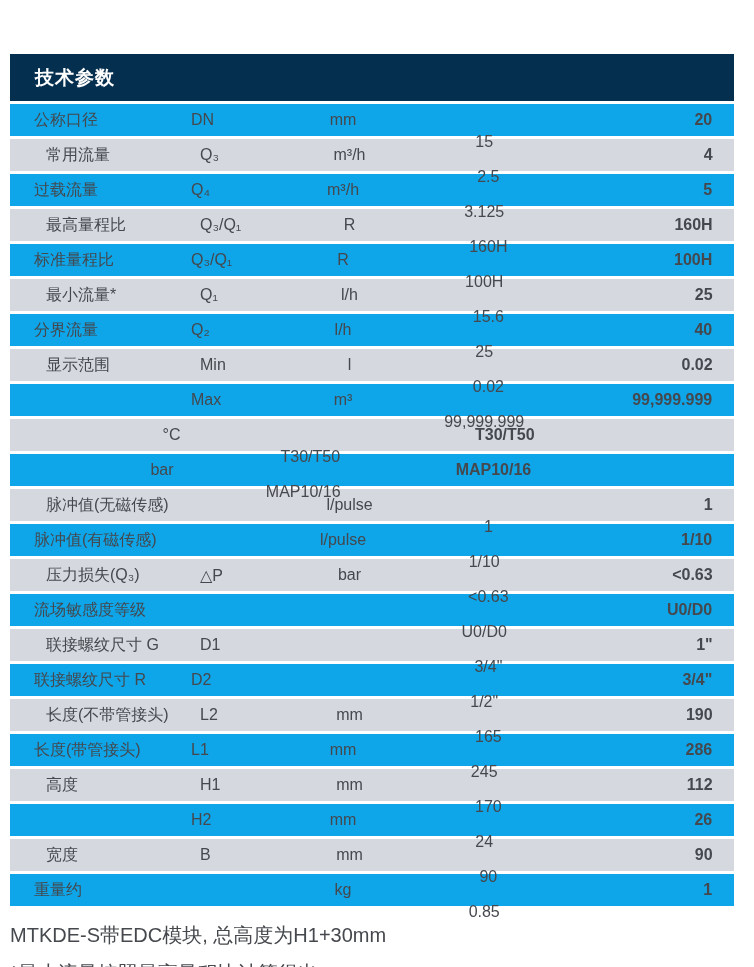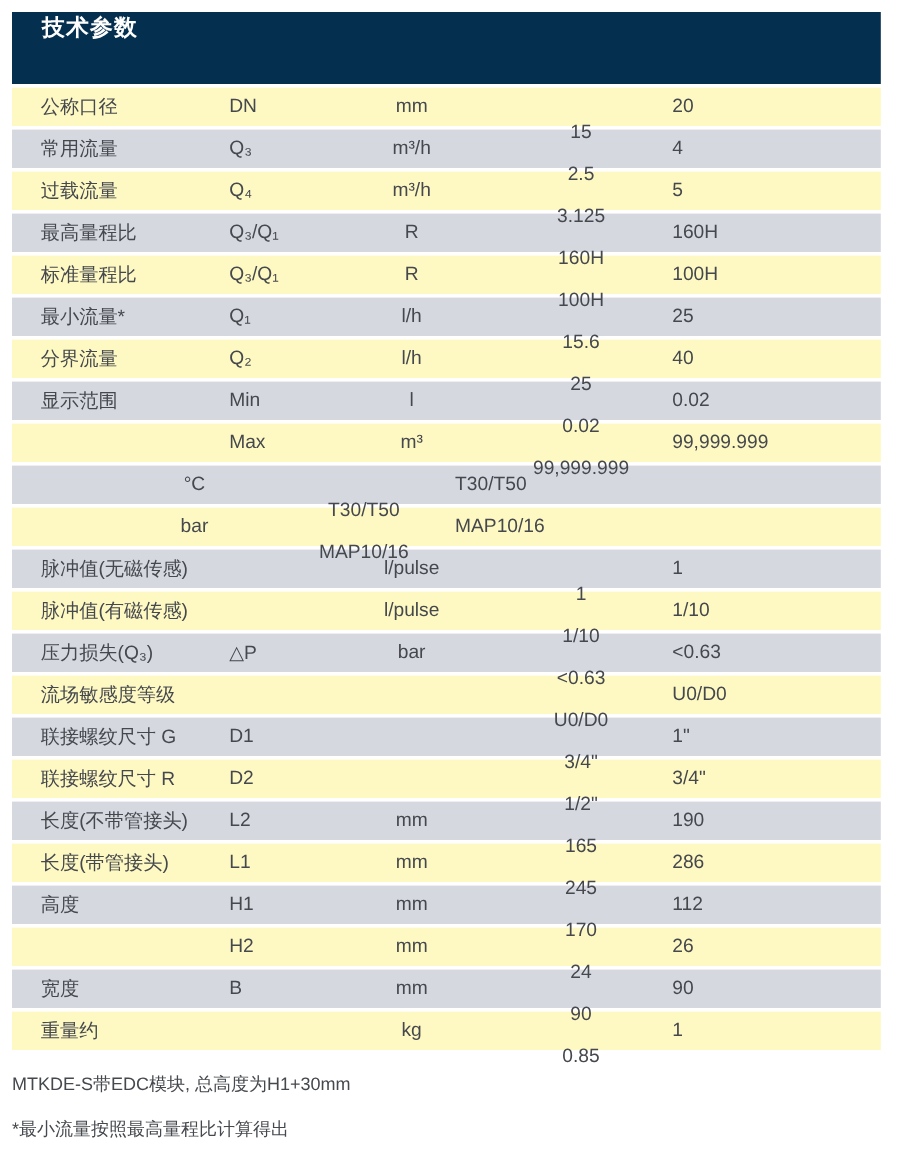--- a/index.html
+++ b/index.html
@@ -19,10 +19,11 @@
   }
   .header-bar {
     background: var(--header-bg, #052f4f);
-    height: 60px;
+    height: 47px;
     display: flex;
-    align-items: flex-start;
+    align-items: center;
     padding-left: 25px;
+    margin-top: 44px;
   }
   .header-bar .title {
     color: #ffffff;

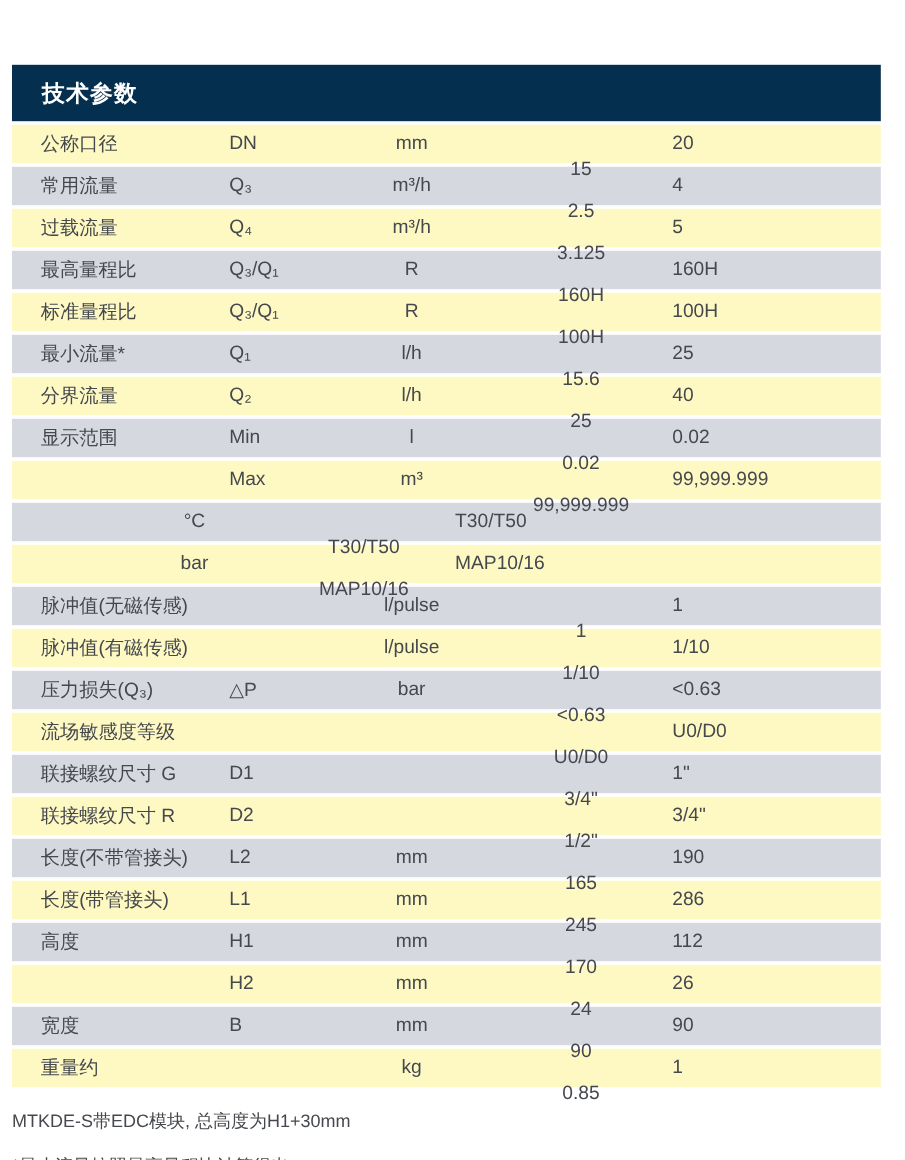--- a/index.html
+++ b/index.html
@@ -38,7 +38,7 @@
     height: 32px;
     margin-top: 3px;
     font-size: 16px;
-    background: #fef9c3;
+    background: #0ea5e9;
   }
   .trow.alt {
     background: var(--row-alt-bg, #d6d8e0);

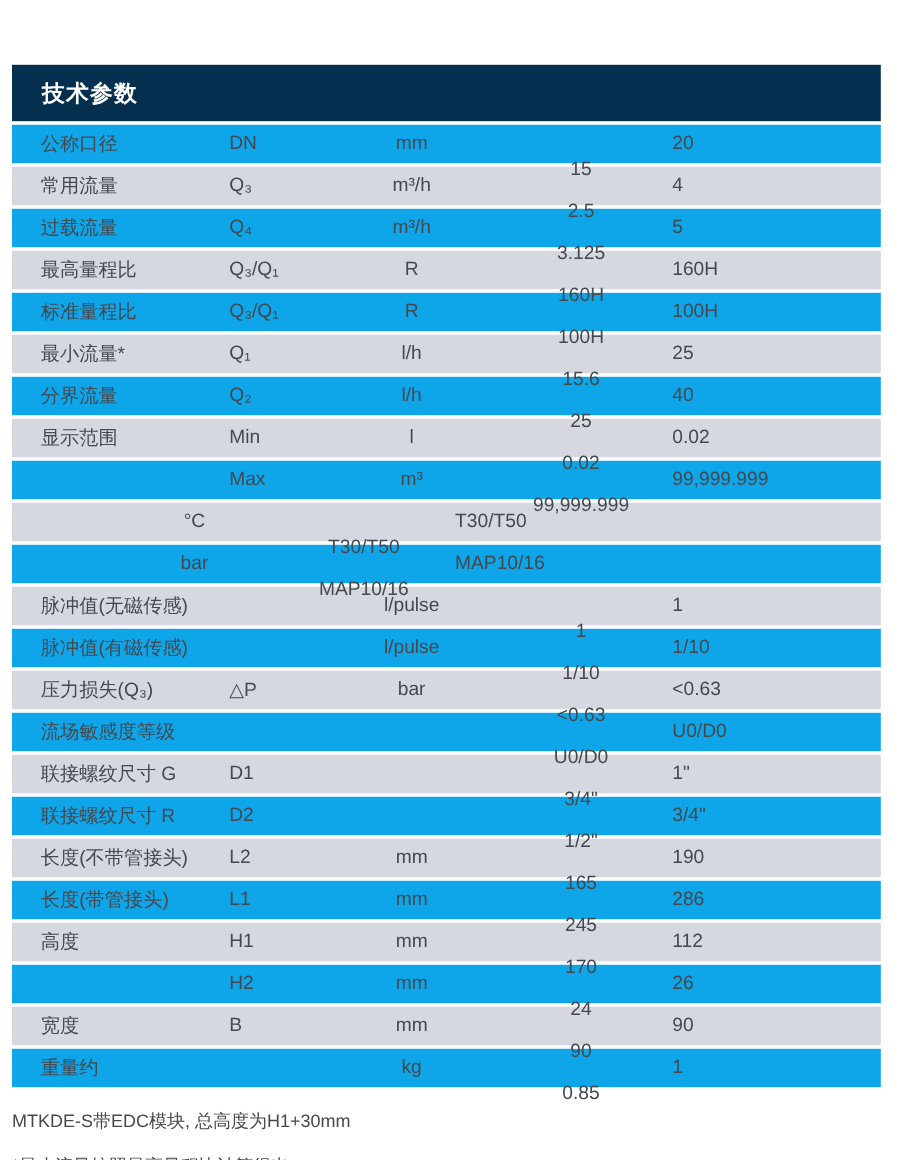--- a/index.html
+++ b/index.html
@@ -48,7 +48,7 @@
   .c-sym   { width: 12%; text-align: left; }
   .c-unit  { width: 18%; text-align: center; }
   .c-v1    { width: 21%; text-align: center; margin-top: 44px; }
-  .c-v2    { width: 21%; text-align: left; }
+  .c-v2    { width: 21%; text-align: right; font-weight: bold; }
   .note {
     font-size: 15px;
     margin-top: 20px;

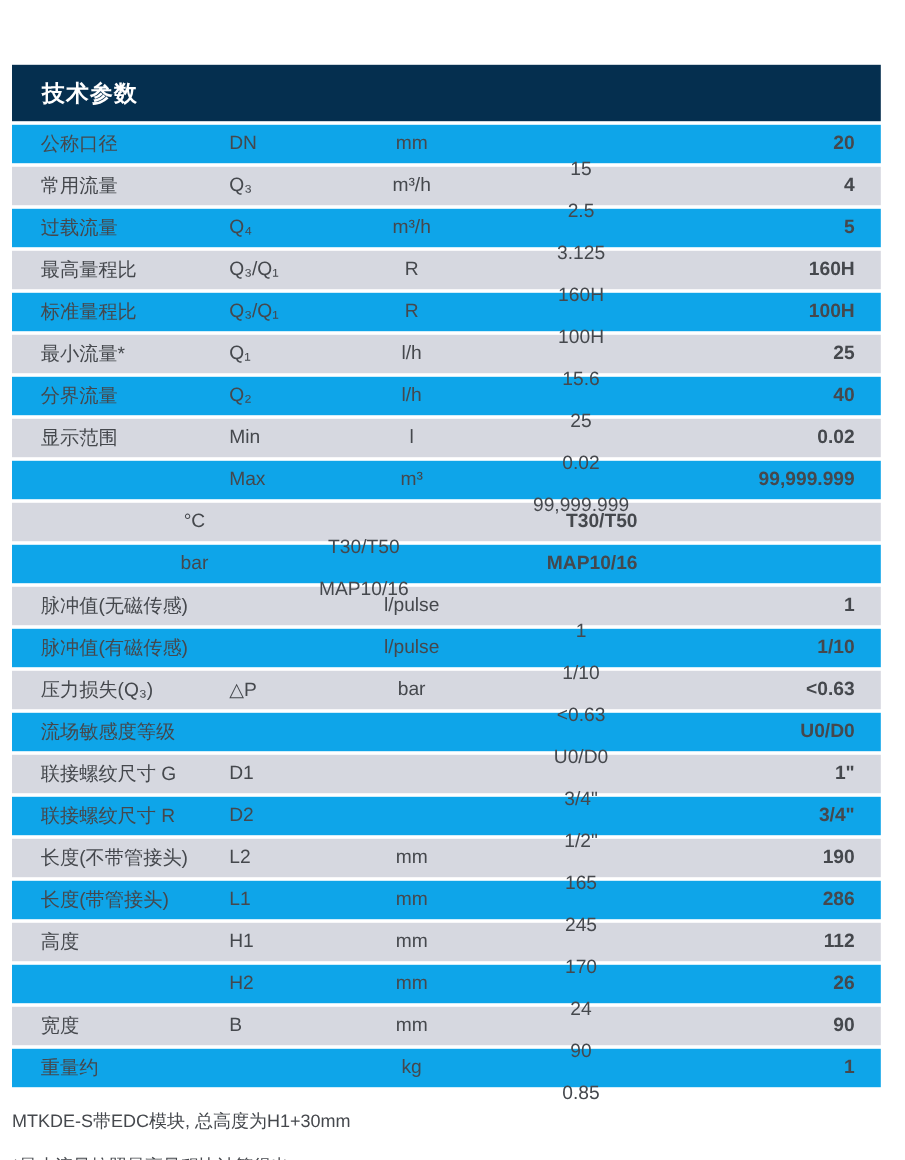--- a/index.html
+++ b/index.html
@@ -42,6 +42,7 @@
   }
   .trow.alt {
     background: var(--row-alt-bg, #d6d8e0);
+    padding-left: 12px;
   }
   .c { box-sizing: border-box; white-space: nowrap; }
   .c-label { width: 25%; padding-left: 24px; text-align: left; }

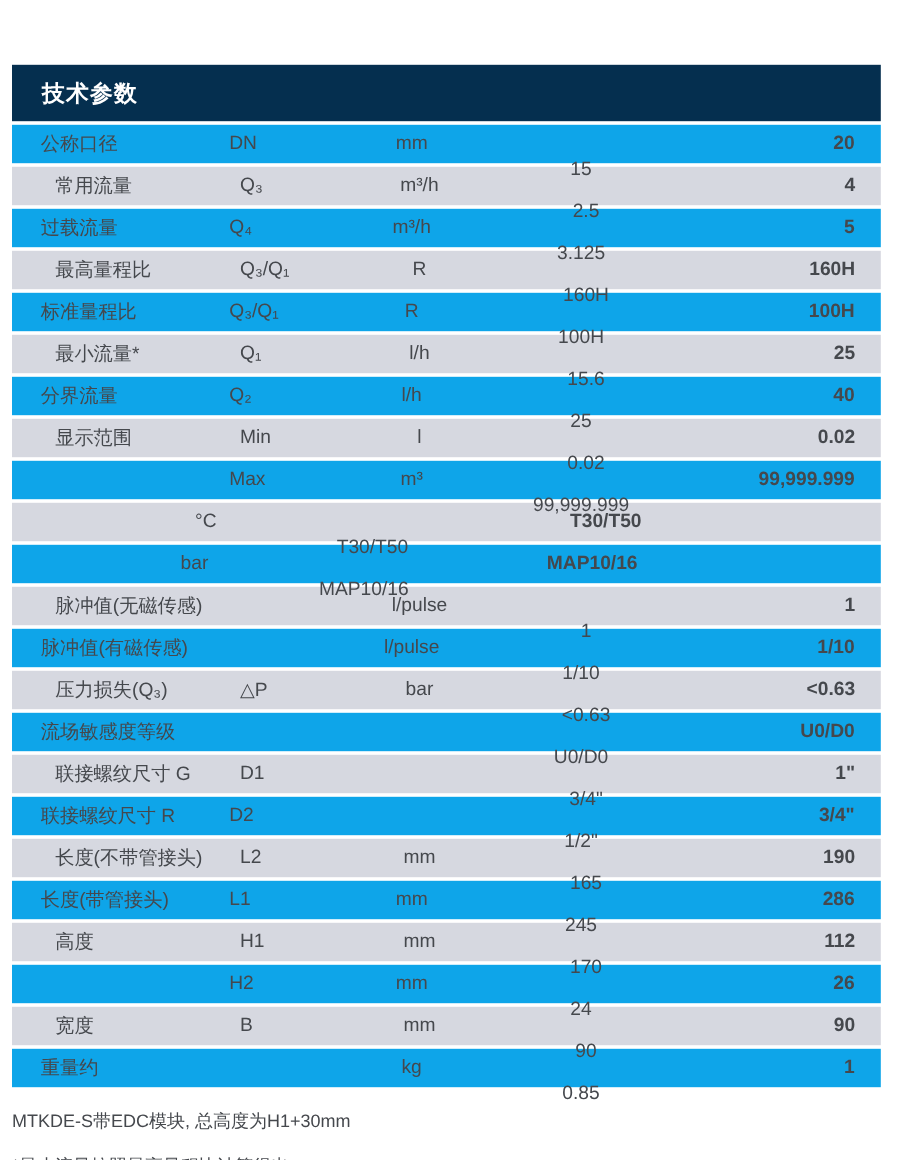--- a/index.html
+++ b/index.html
@@ -51,7 +51,7 @@
   .c-v1    { width: 21%; text-align: center; margin-top: 44px; }
   .c-v2    { width: 21%; text-align: right; font-weight: bold; }
   .note {
-    font-size: 15px;
+    font-size: 20px;
     margin-top: 20px;
     line-height: 18px;
     color: var(--text, #45484d);

